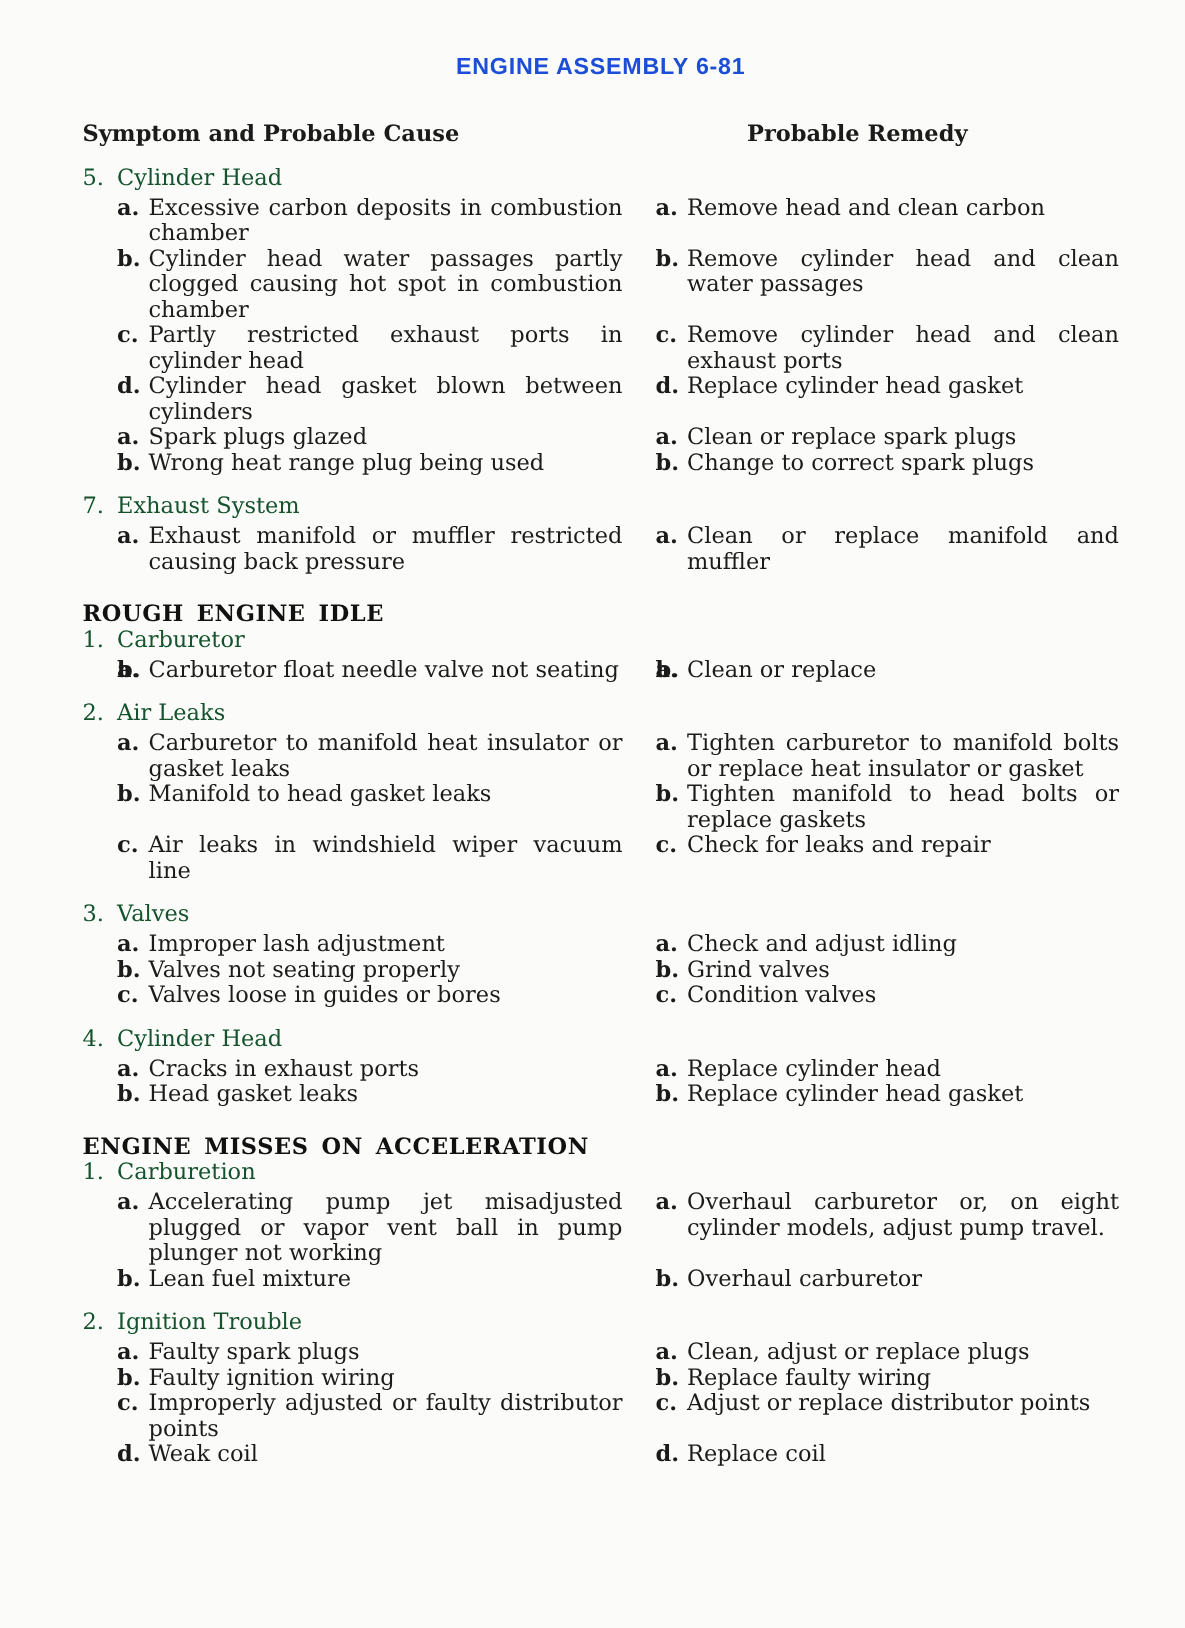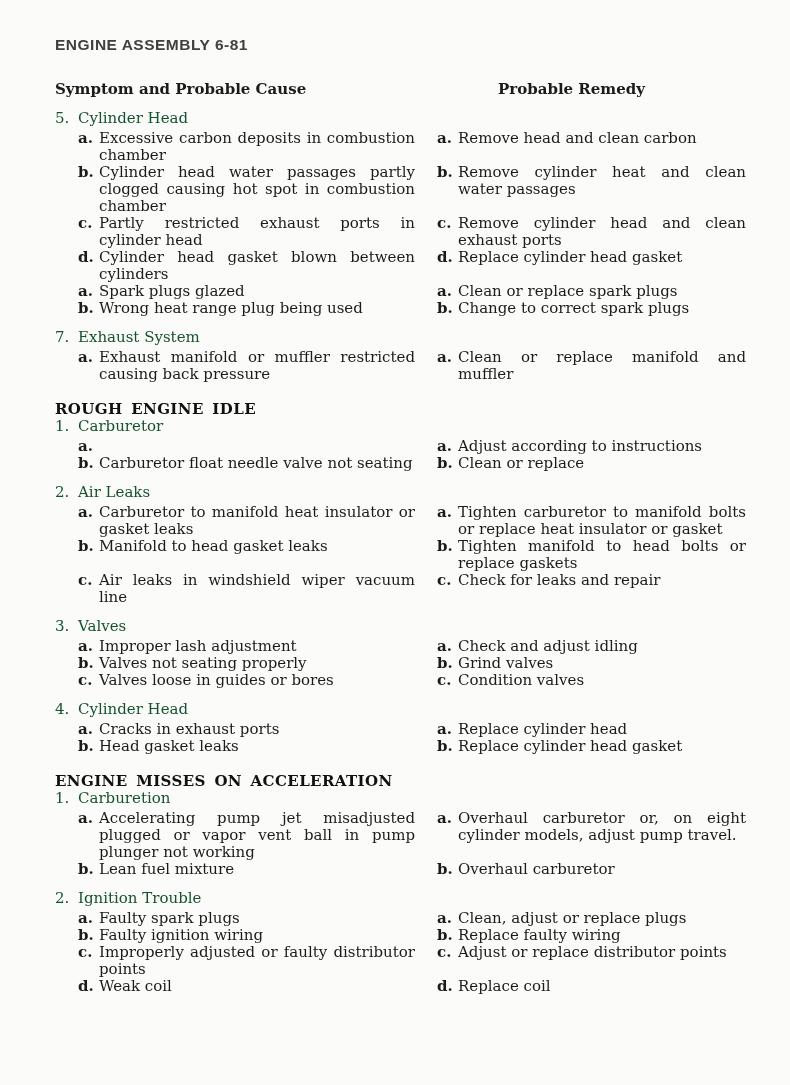--- a/index.html
+++ b/index.html
@@ -15,12 +15,12 @@
   .page { padding: 36px 44px 0 55px; }
 
   .running-header {
-    text-align: left;
+    text-align: center;
     font-family: "Liberation Sans", sans-serif;
     font-weight: bold;
     font-size: 15.5px;
     letter-spacing: 0.5px;
-    color: #404040;
+    color: #1d4ed8;
   }
 
   .col-headers {

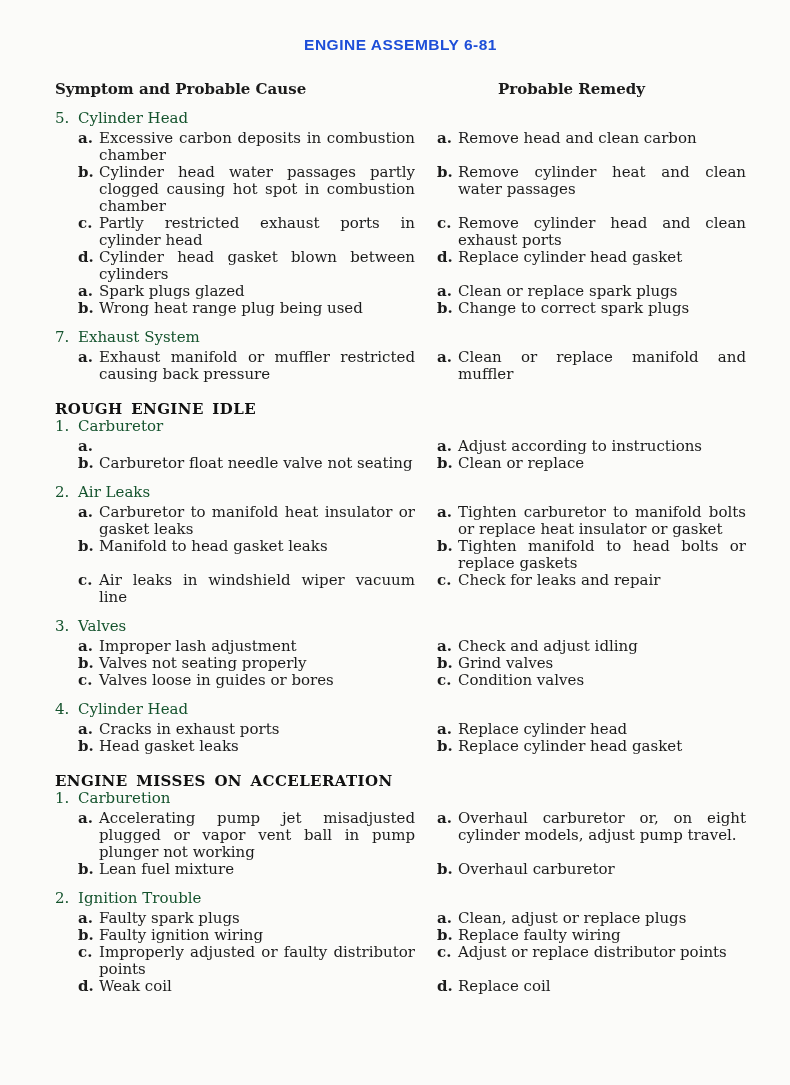--- a/index.html
+++ b/index.html
@@ -96,7 +96,7 @@
         <div class="hang"><span class="letter">b.</span><span>Cylinder head water passages partly clogged causing hot spot in combustion chamber</span></div>
       </div>
     <div class="remedy-cell">
-        <div class="hang"><span class="letter">b.</span><span>Remove cylinder heat and clean water passages</span></div>
+        <div class="hang"><span class="letter">b.</span><span>Remove cylinder head and clean water passages</span></div>
       </div>
   </div>
   <div class="row">

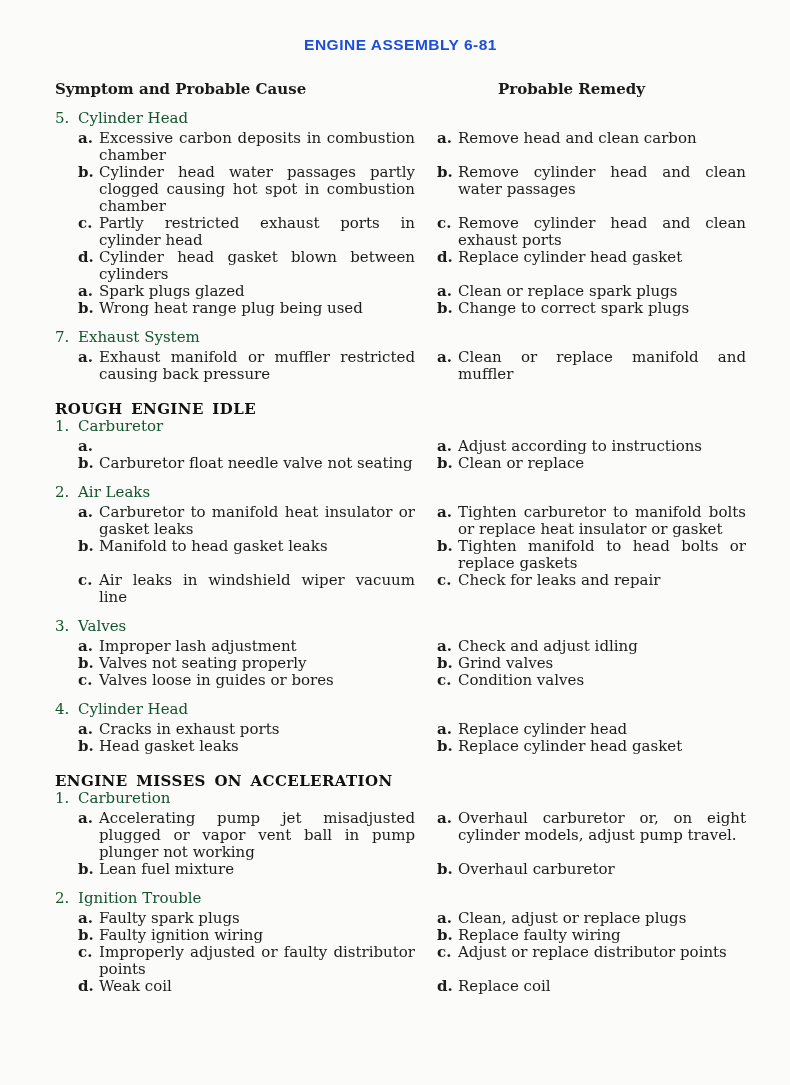--- a/index.html
+++ b/index.html
@@ -155,7 +155,7 @@
         <div class="hang"><span class="letter">a.</span></div>
       </div>
     <div class="remedy-cell">
-        <div class="hang"><span class="letter">a.</span><span>Adjust according to instructions</span></div>
+        <div class="hang"><span class="letter">a.</span></div>
       </div>
   </div>
   <div class="row">

